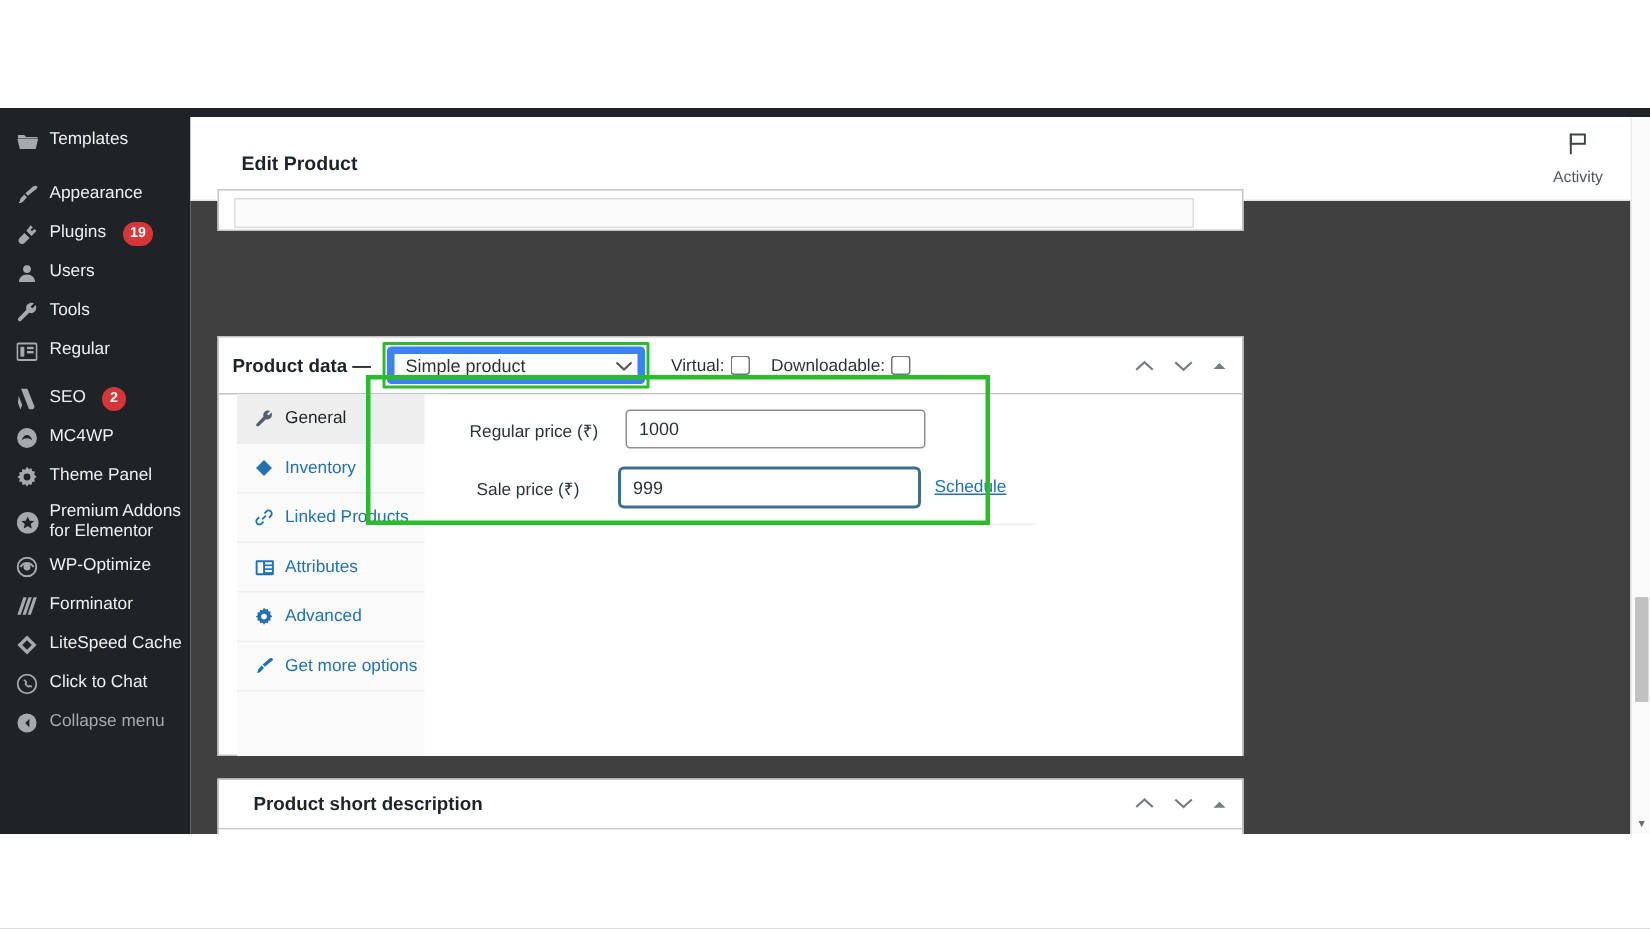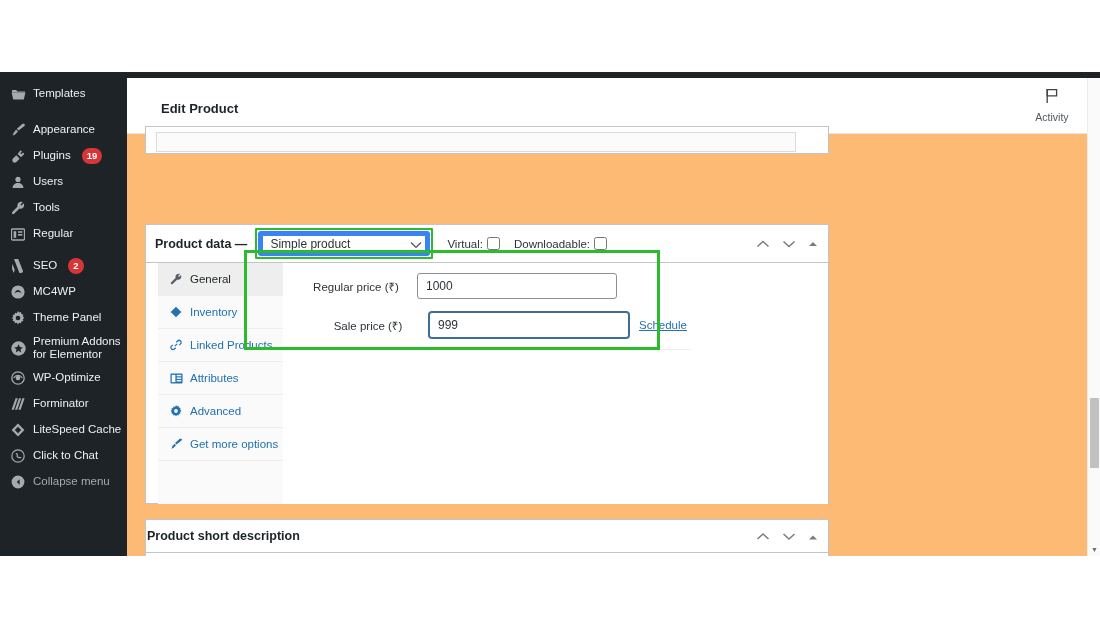--- a/index.html
+++ b/index.html
@@ -119,7 +119,7 @@
     top: 62px;
     width: 960px;
     height: 422px;
-    background: #fdba74;
+    background: #404040;
   }
 
   .postbox {

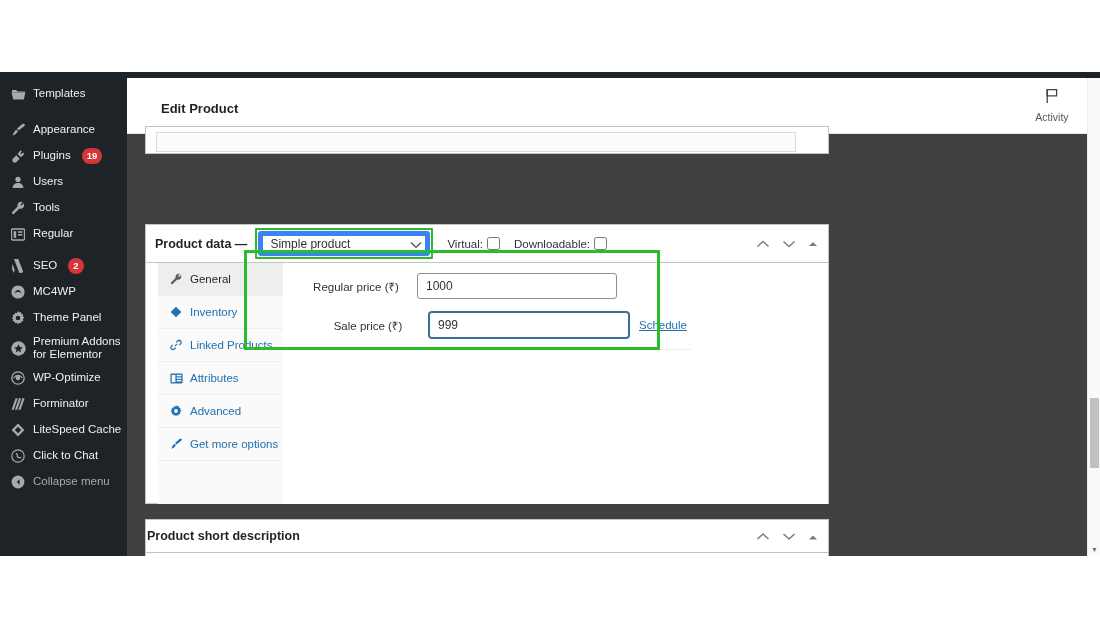--- a/index.html
+++ b/index.html
@@ -682,7 +682,7 @@
               <input class="price-input" type="text" value="1000" style="">
             </div>
 
-            <div class="price-row" style="left:24px; top:49px;">
+            <div class="price-row" style="left:8px; top:49px;">
               <span class="price-label">Sale price (₹)</span>
               <input class="price-input focused" type="text" value="999" style="">
               <a id="schedule-link" href="#">Schedule</a>

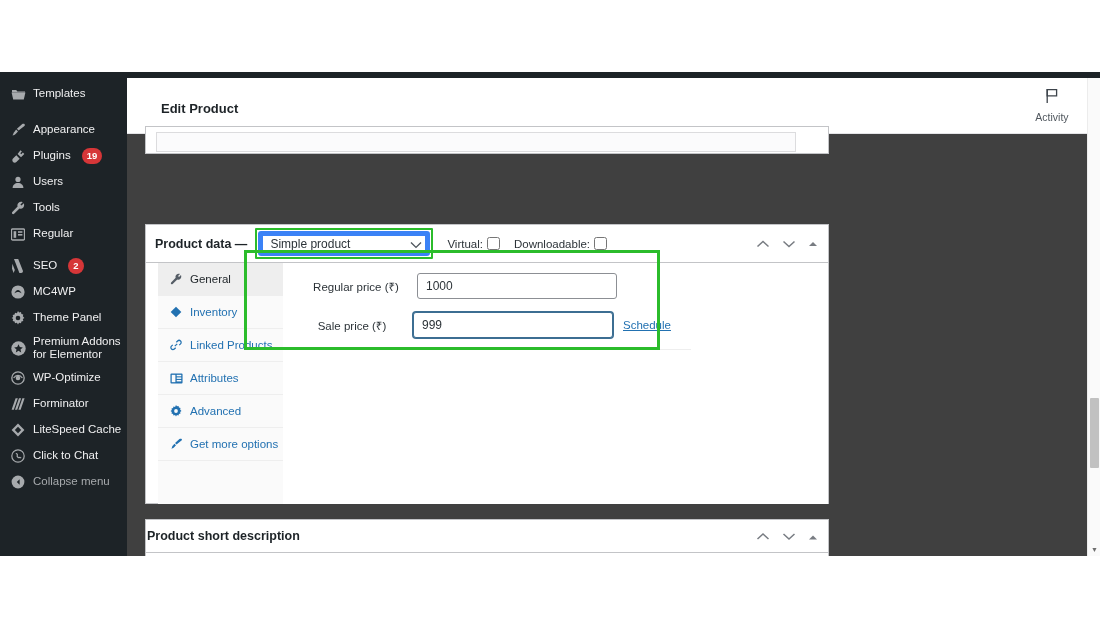--- a/index.html
+++ b/index.html
@@ -320,7 +320,7 @@
     border-bottom: 1px solid #c3c4c7;
     display: flex;
     align-items: center;
-    padding-left: 1px;
+    padding-left: 23px;
   }
   #sd-title { font-size: 12.5px; font-weight: 700; color: #1d2327; }
   #sd-handles {

